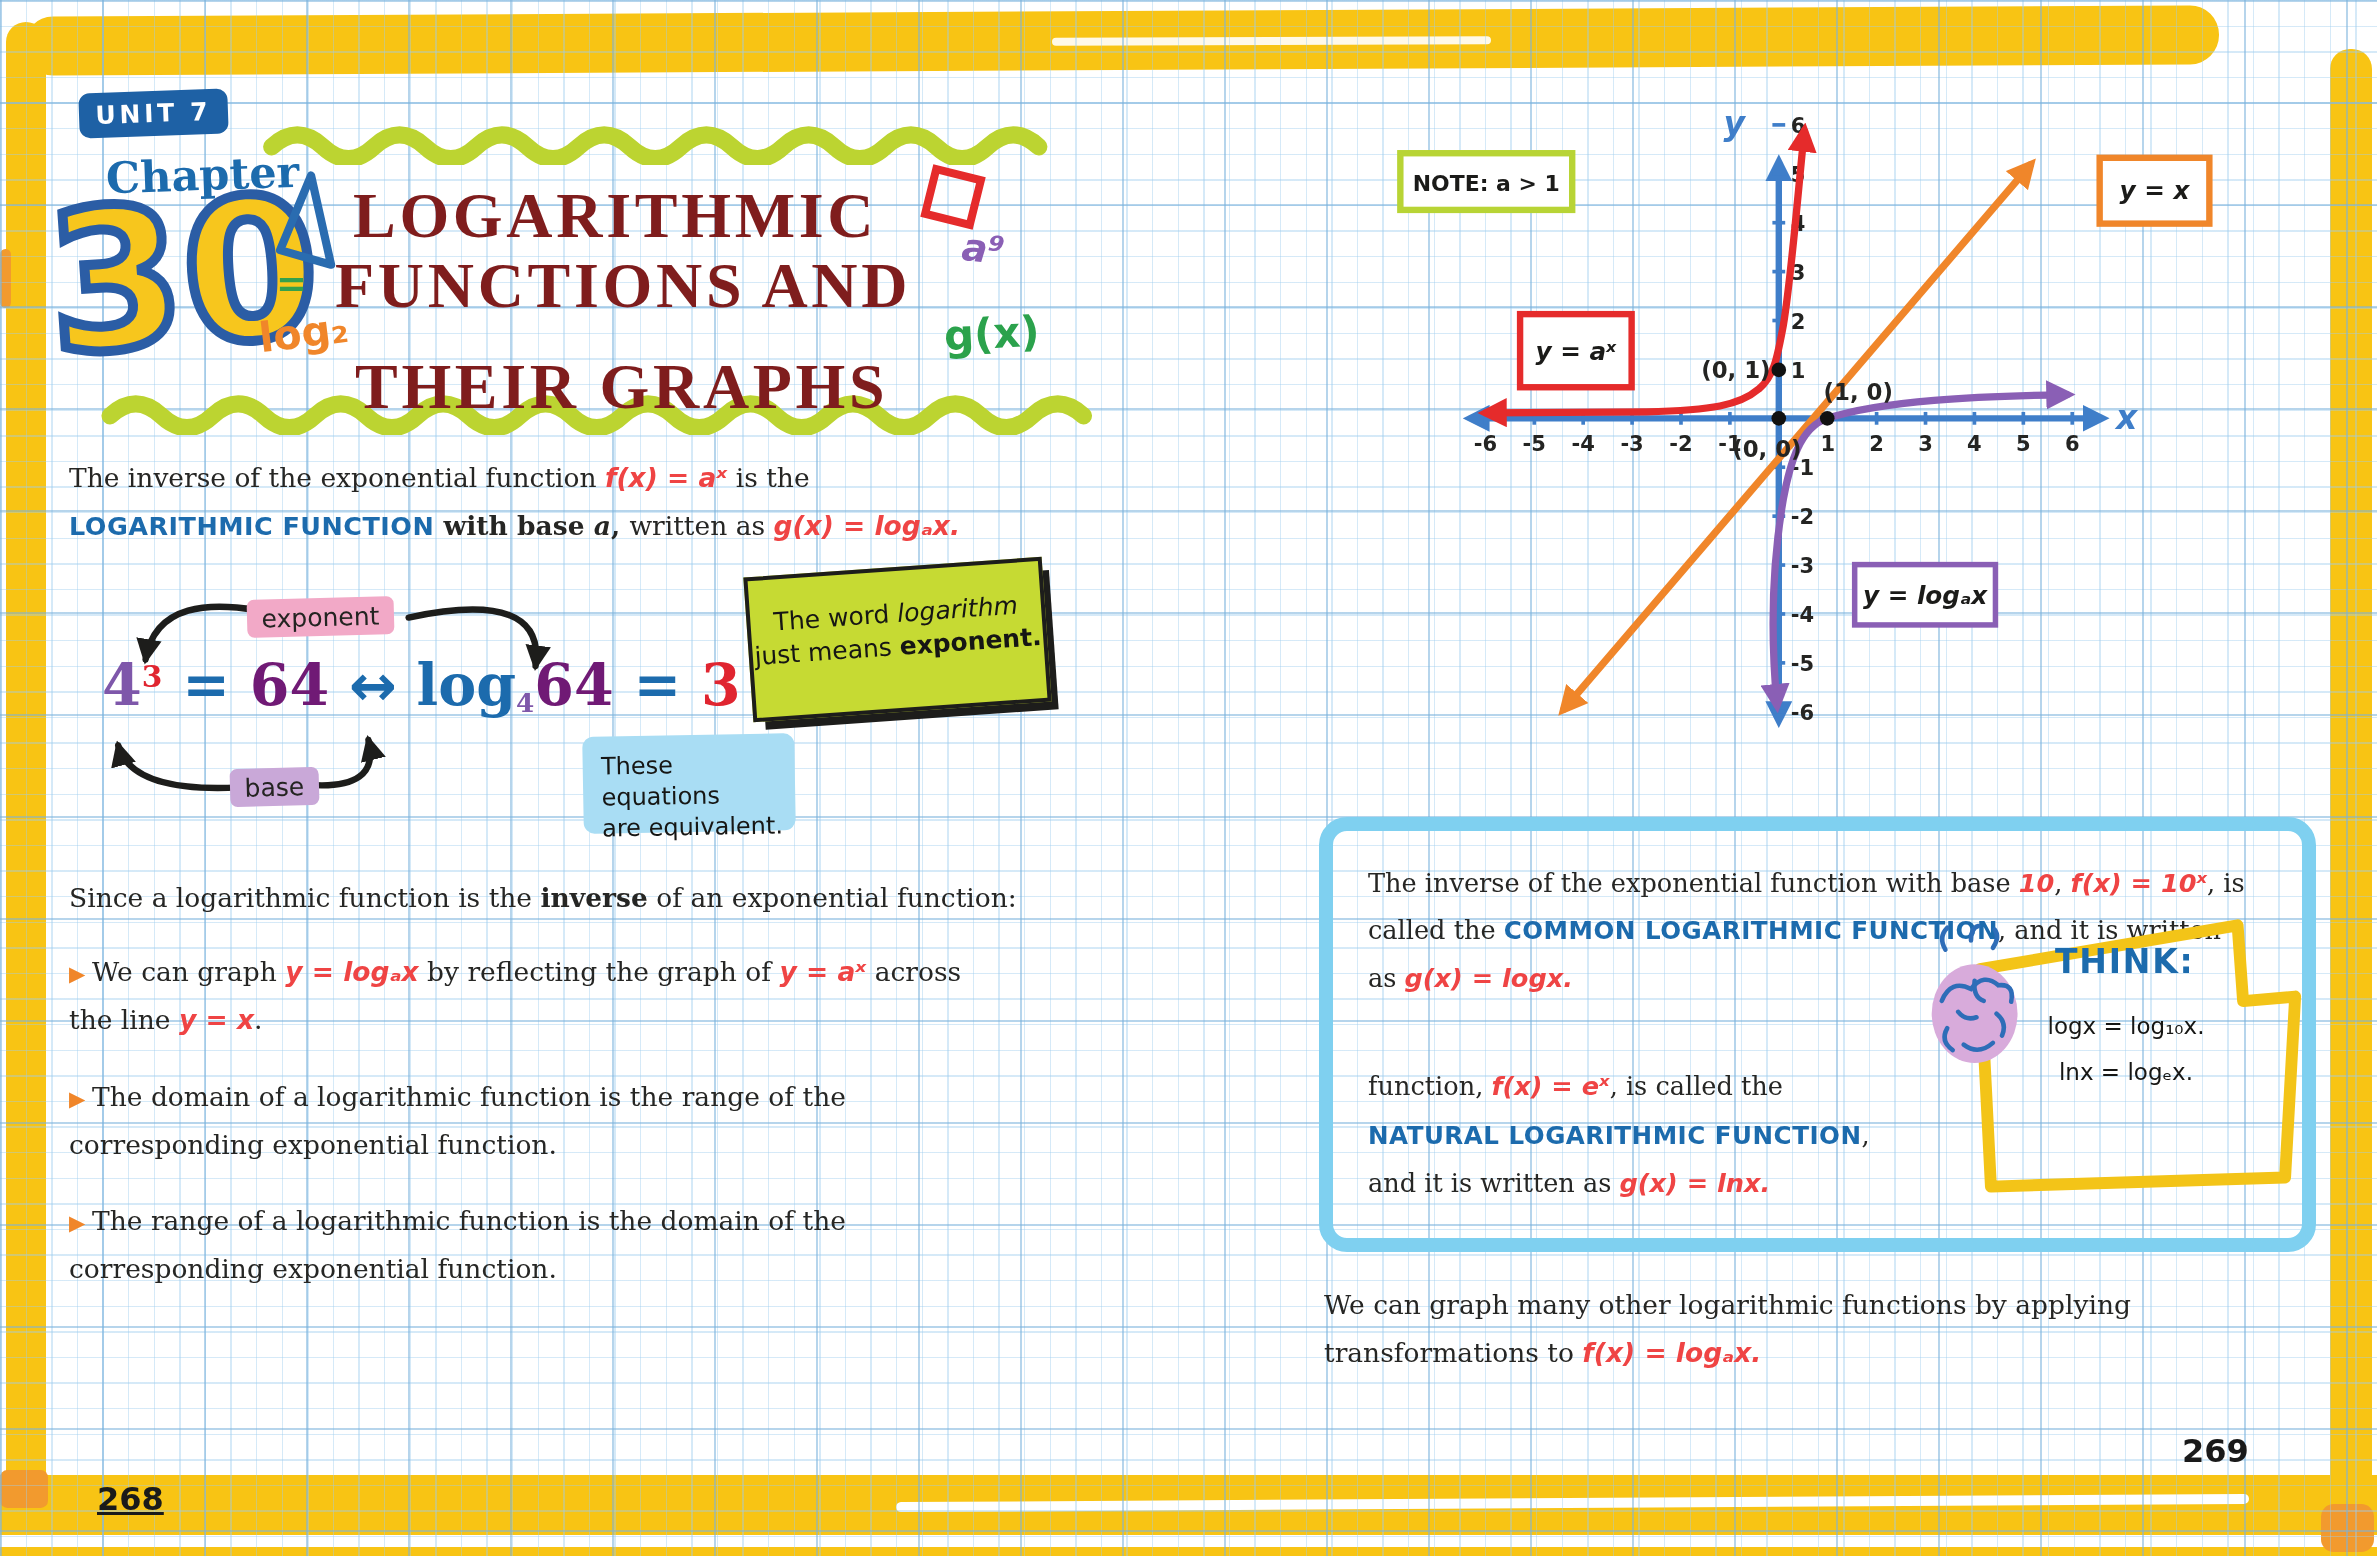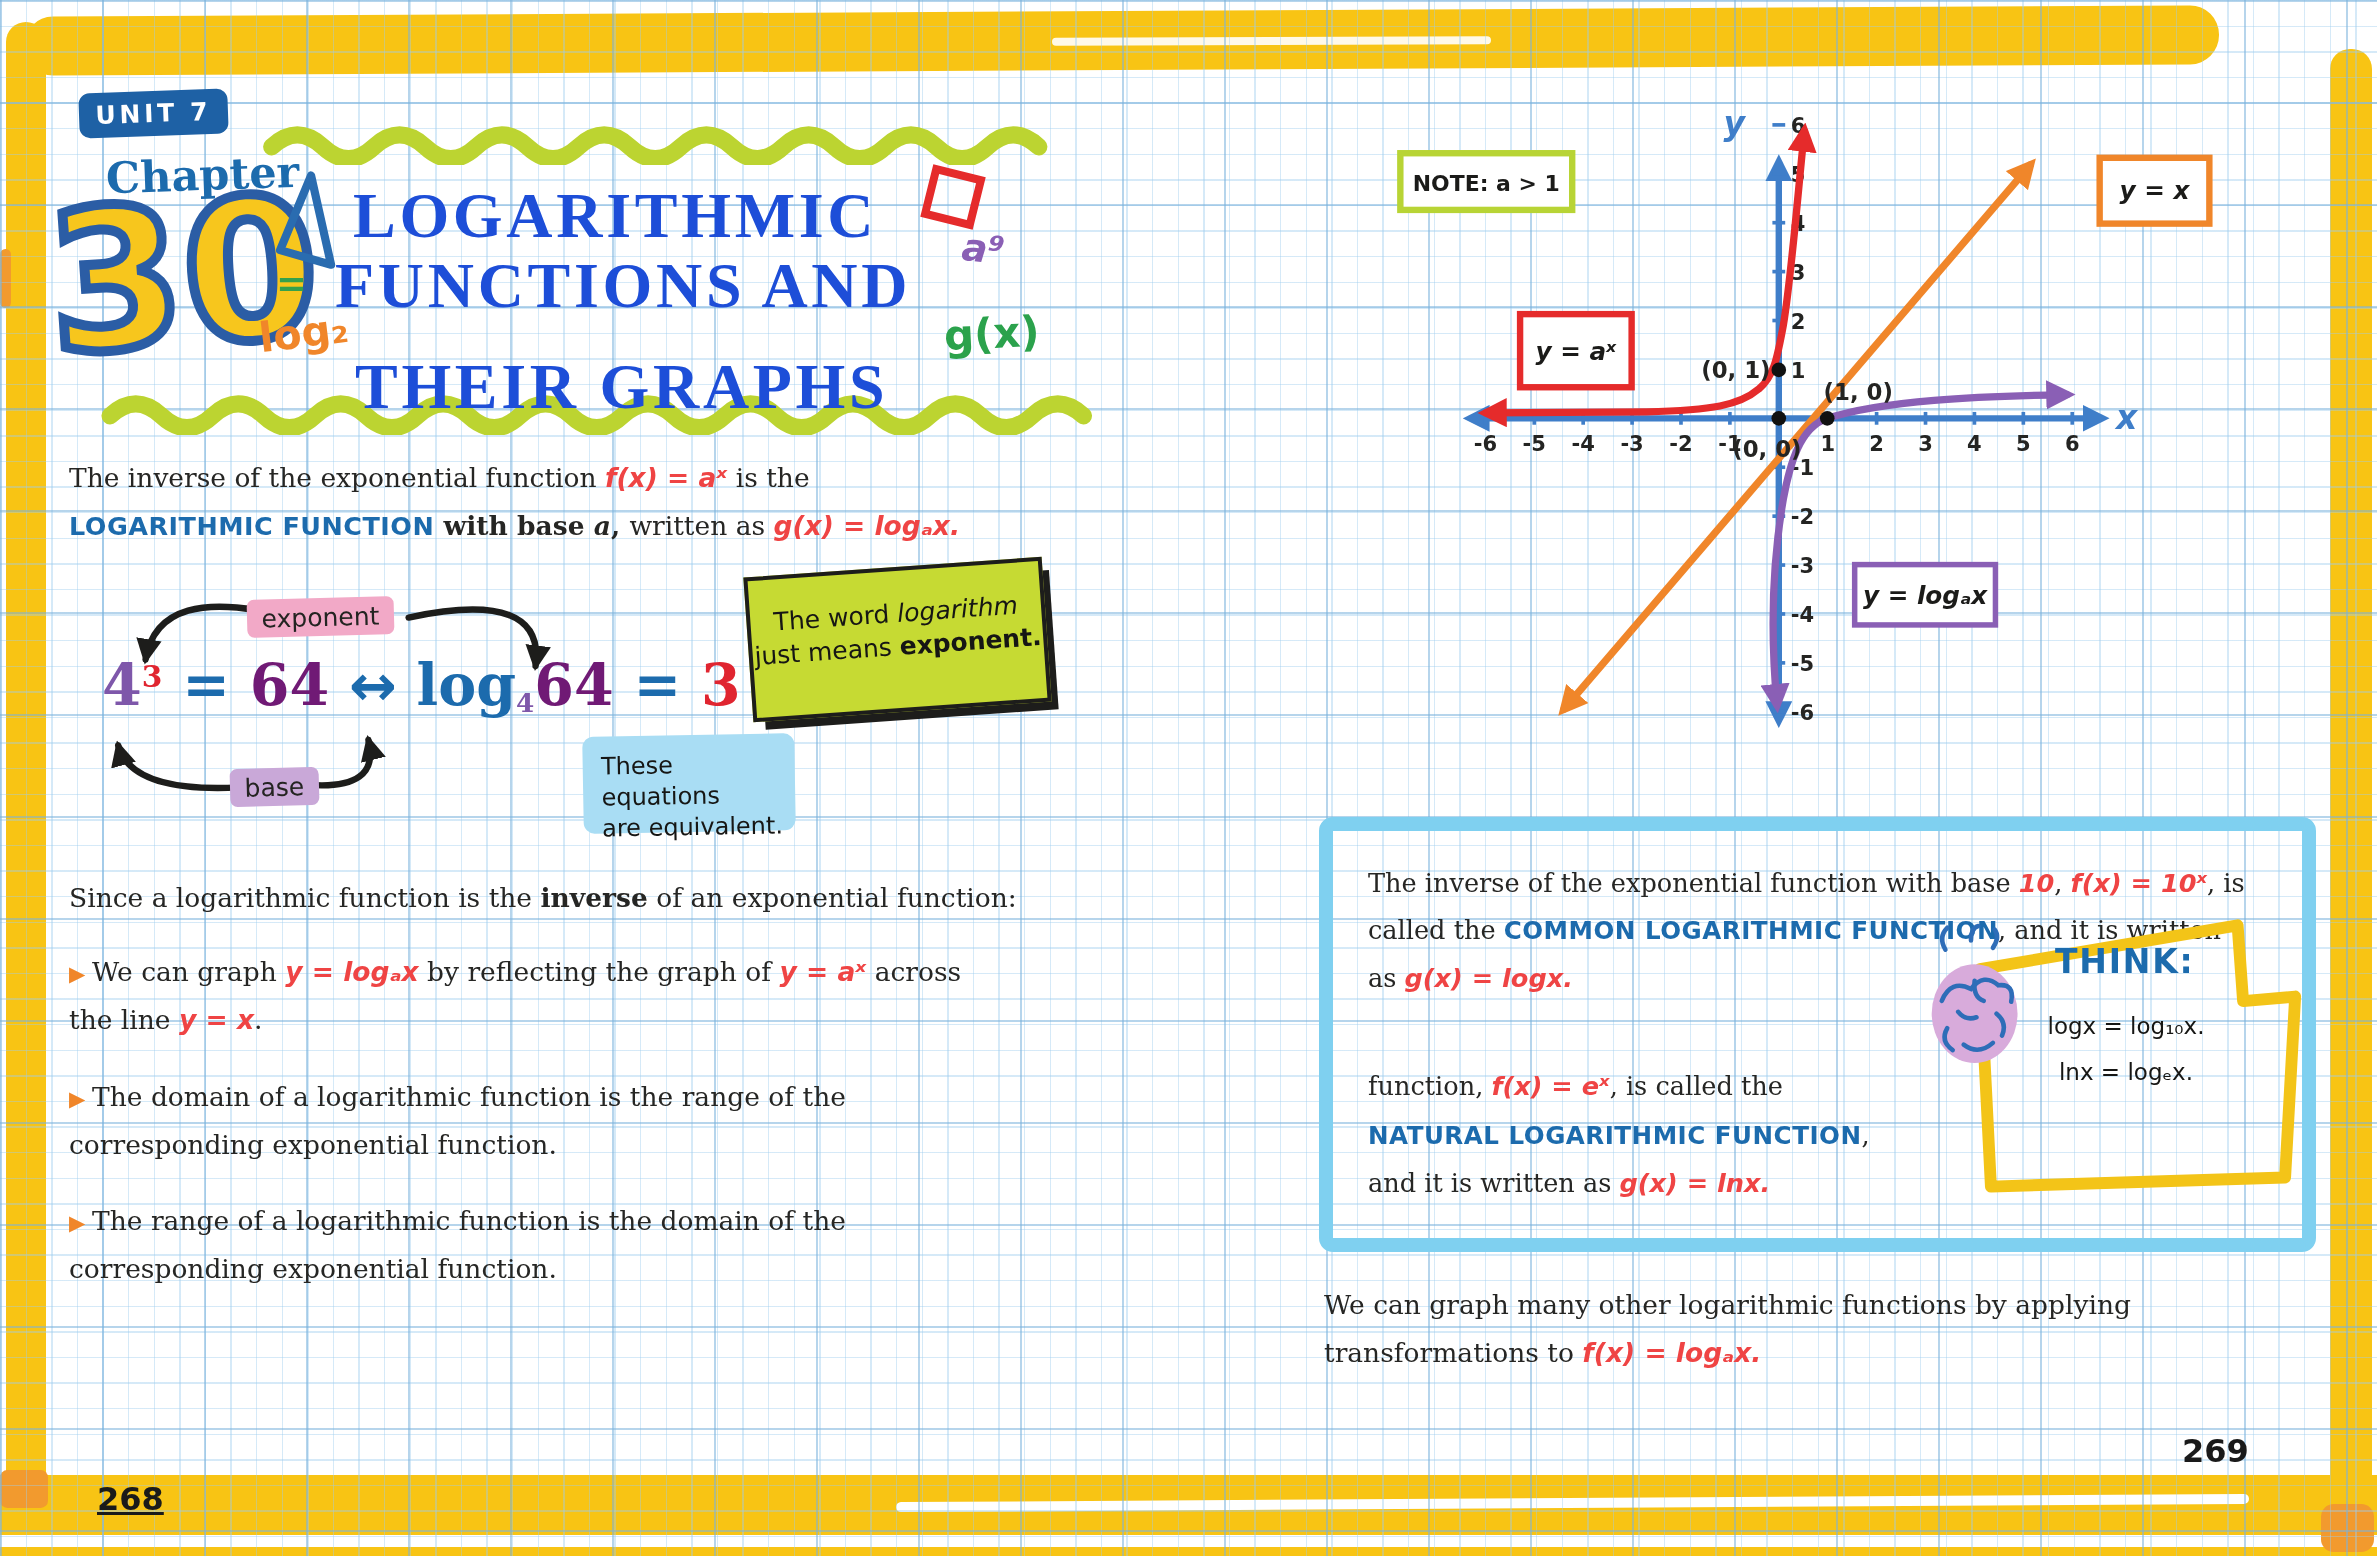--- a/index.html
+++ b/index.html
@@ -55,7 +55,7 @@
     transform:rotate(14deg);}
   .deco-tri{position:absolute;left:271px;top:166px;}
   .squig{position:absolute;}
-  .title-line{position:absolute;font-family:"Liberation Serif",serif;font-weight:700;color:#1d4ed8;
+  .title-line{position:absolute;font-family:"Liberation Serif",serif;font-weight:700;color:#7f1d1d;
     font-size:64px;letter-spacing:3.7px;white-space:nowrap;}
   
   .equation{position:absolute;left:102px;top:651px;font-family:"DejaVu Serif",serif;font-weight:700;

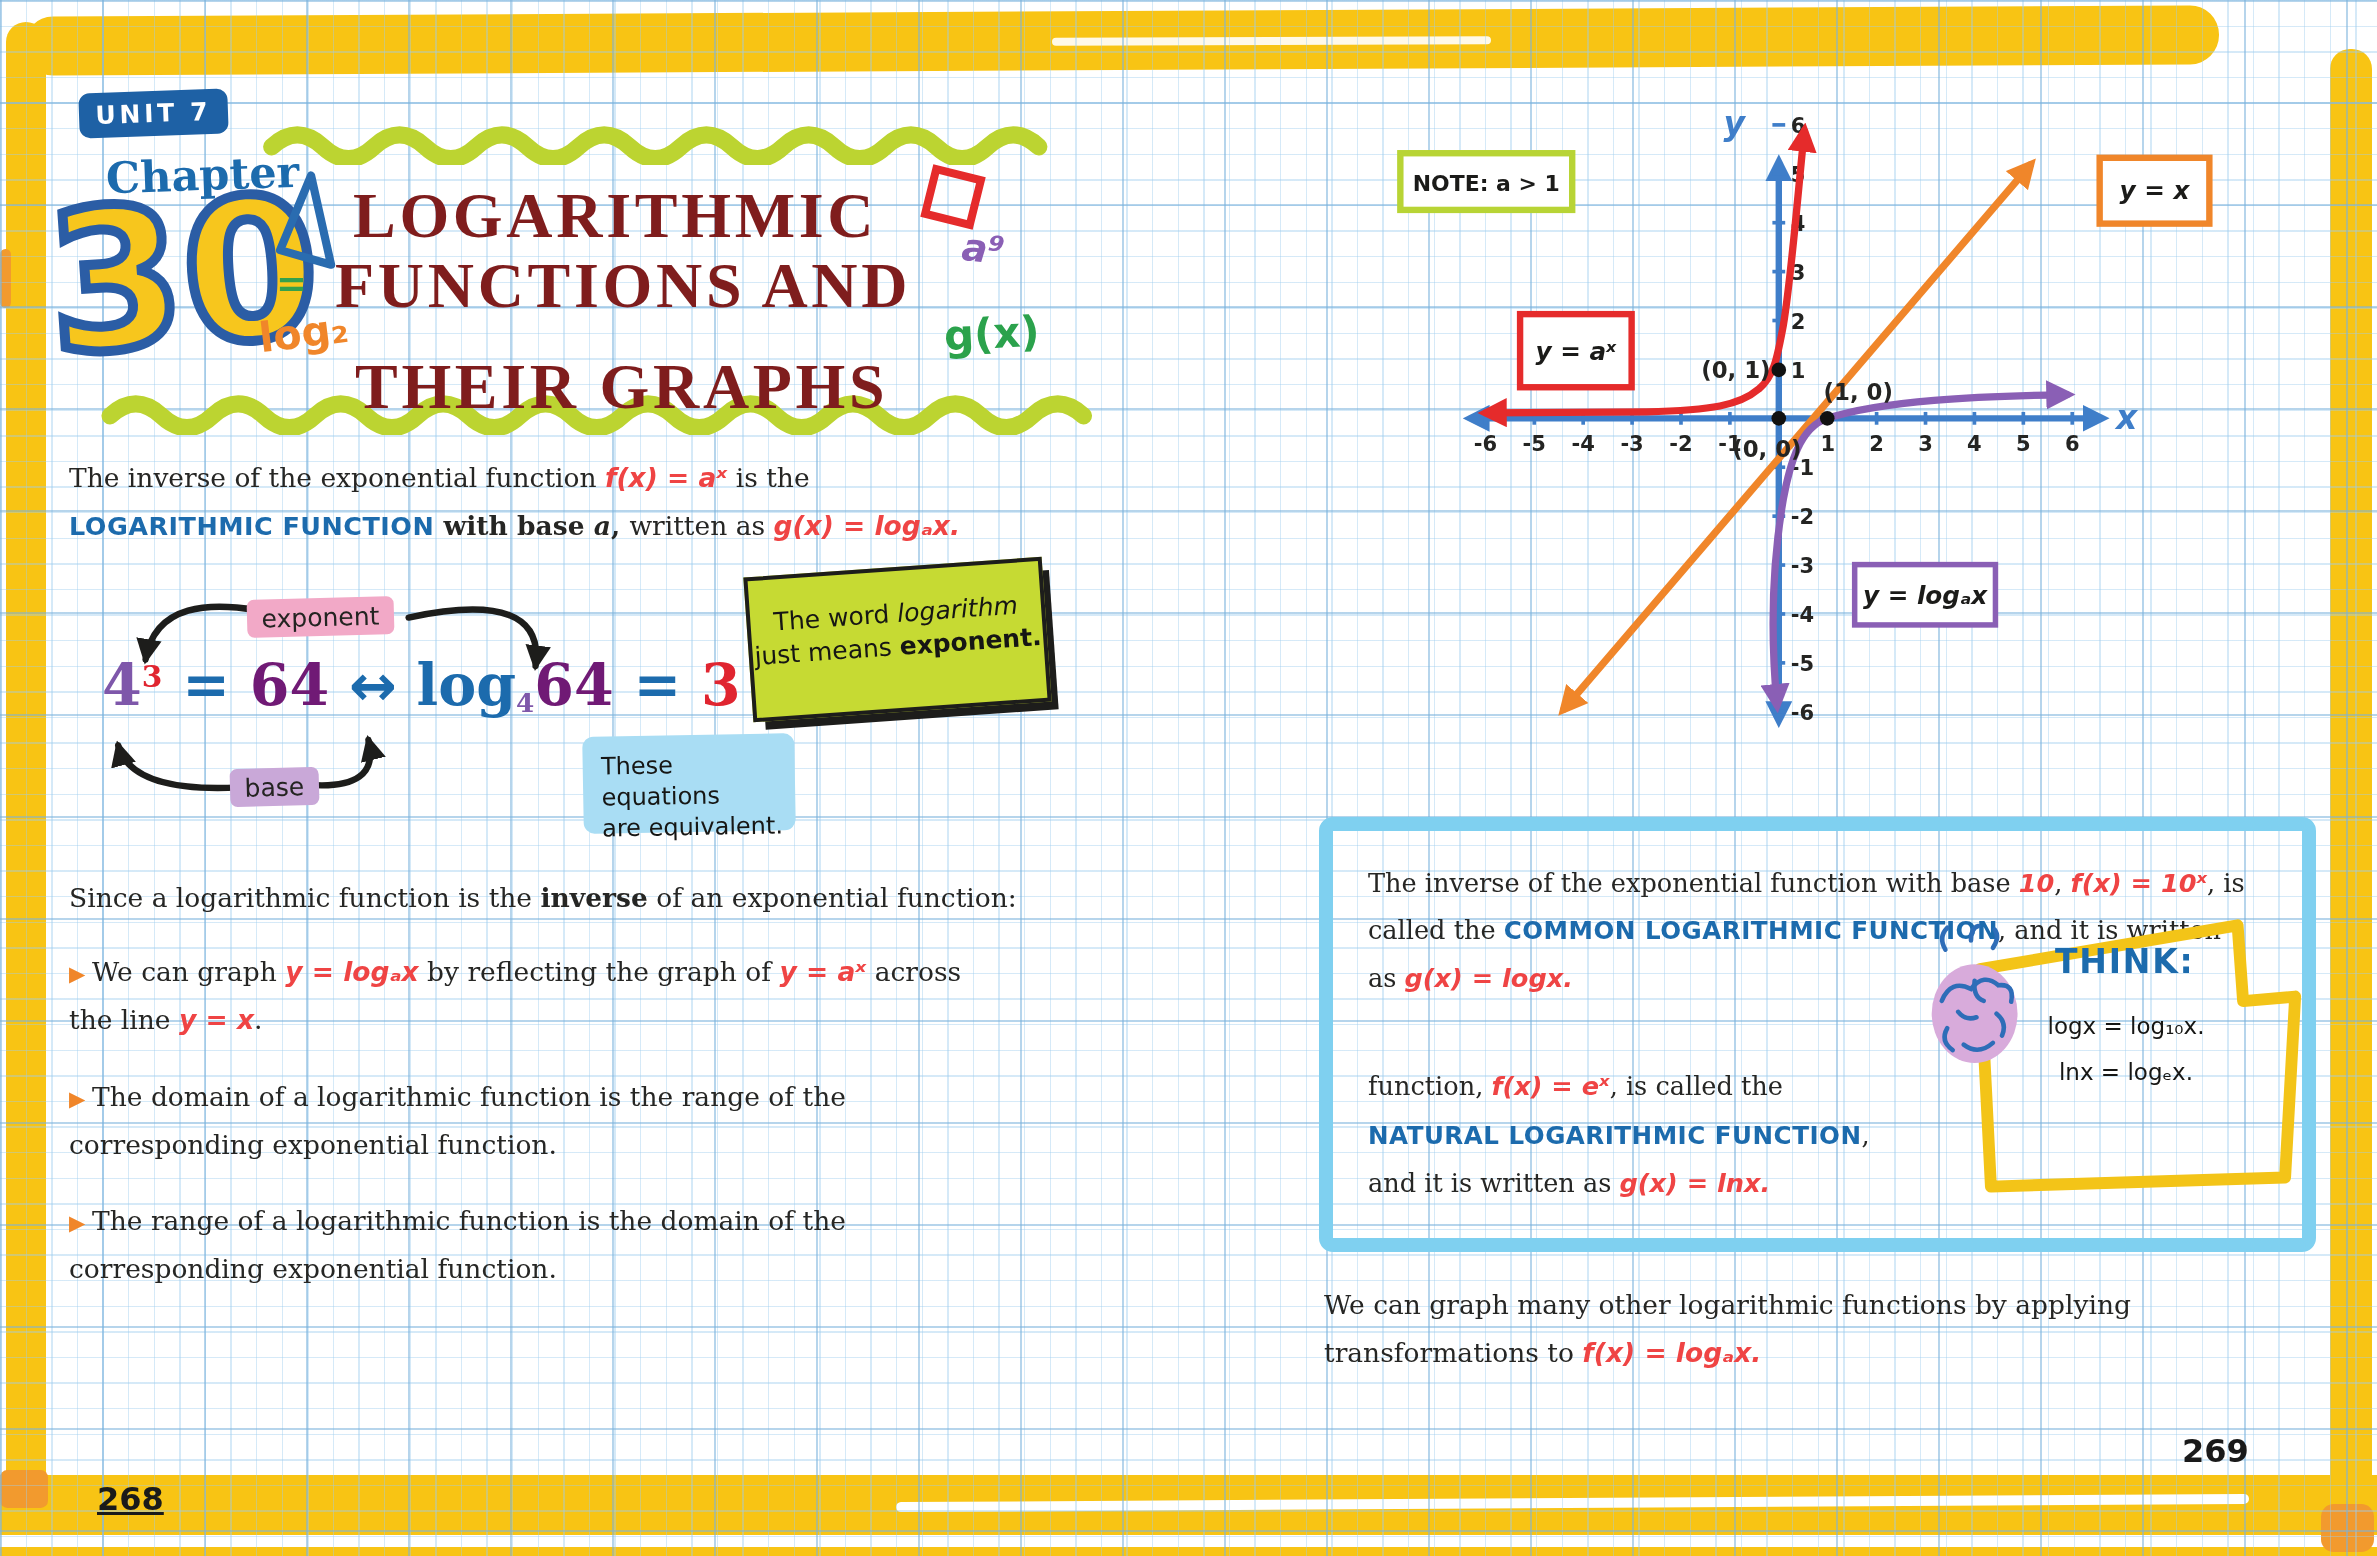--- a/index.html
+++ b/index.html
@@ -77,7 +77,7 @@
   .pn-left{left:97px;top:1480px;text-decoration:underline;} .pn-right{left:2182px;top:1432px;}
   
   .bluebox{position:absolute;left:1319px;top:817px;width:997px;height:435px;border:14.6px solid #7fd0f0;
-    border-radius:14px;box-sizing:border-box;}
+    border-radius:28px;box-sizing:border-box;}
   .bb-line{position:absolute;white-space:nowrap;font-size:25.6px;color:#262624;font-family:"DejaVu Serif",serif;}
   .think{position:absolute;left:1916px;top:905px;width:402px;height:311px;}
   .think-title{position:absolute;left:139px;top:37px;font-family:"DejaVu Sans",sans-serif;font-weight:800;

